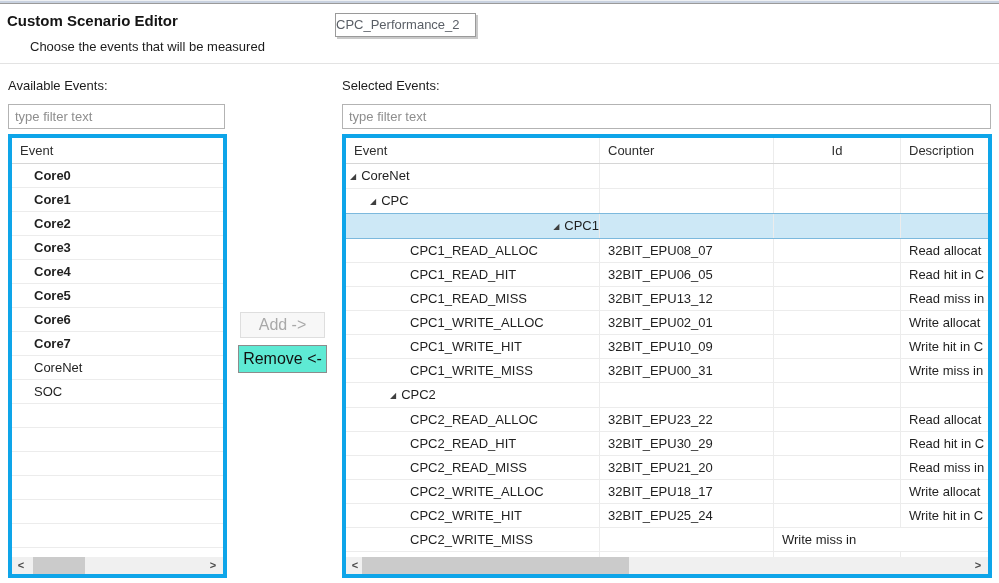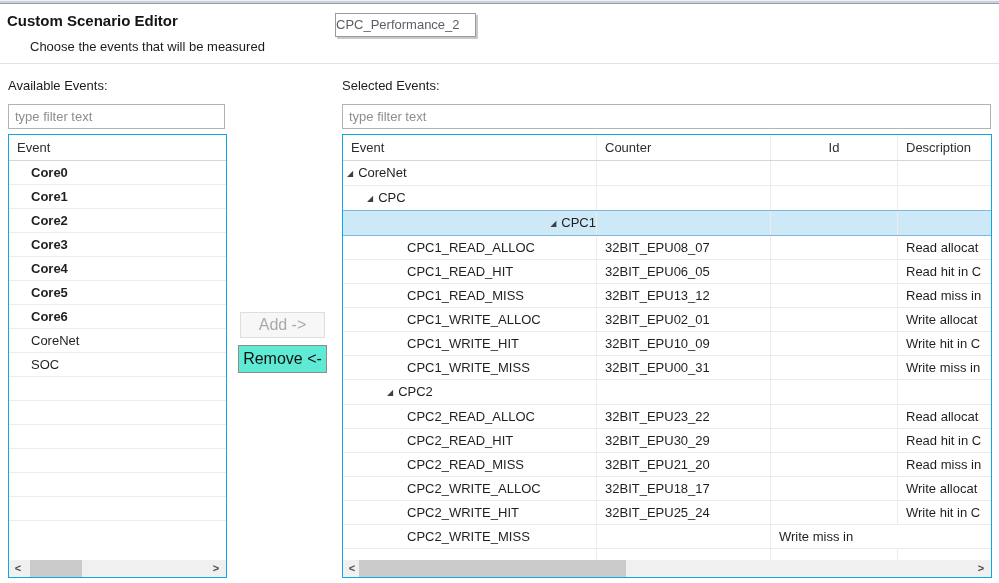--- a/index.html
+++ b/index.html
@@ -32,7 +32,7 @@
   .flt-right { left:342px; top:104px; width:649px; }
 
   
-  .tbl { position:absolute; top:134px; height:444px; border:1px solid #0ea5e9; background:#fff;
+  .tbl { position:absolute; top:134px; height:444px; border:4px solid #0ea5e9; background:#fff;
     display:flex; flex-direction:column; overflow:hidden; }
   .tbl-left  { left:8px;   width:219px; }
   .tbl-right { left:342px; width:650px; }

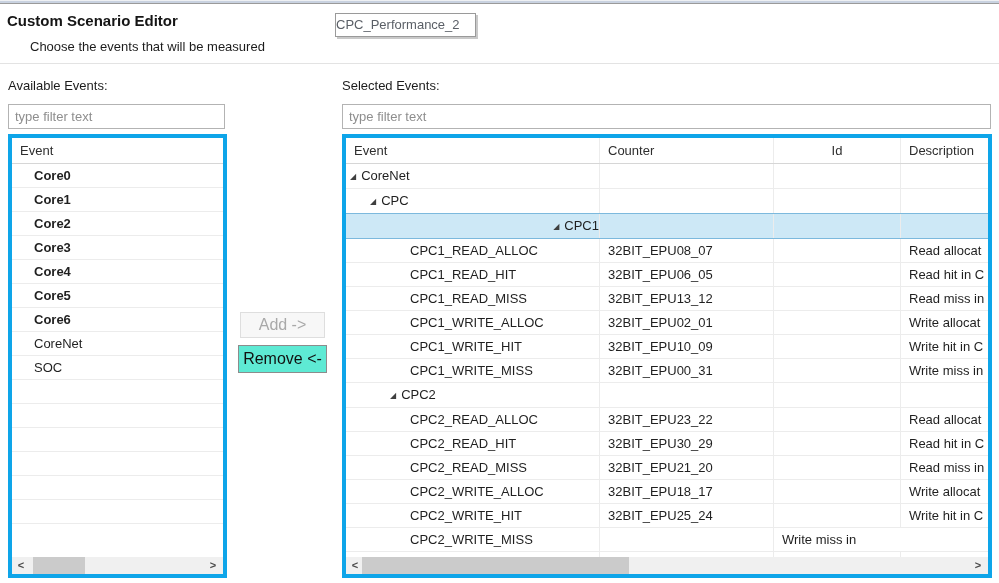--- a/index.html
+++ b/index.html
@@ -105,6 +105,7 @@
         <div class="lrow b">Core4</div>
         <div class="lrow b">Core5</div>
         <div class="lrow b">Core6</div>
+        <div class="lrow b">Core7</div>
         <div class="lrow">CoreNet</div>
         <div class="lrow">SOC</div>
         <div class="lrow empty"></div>

